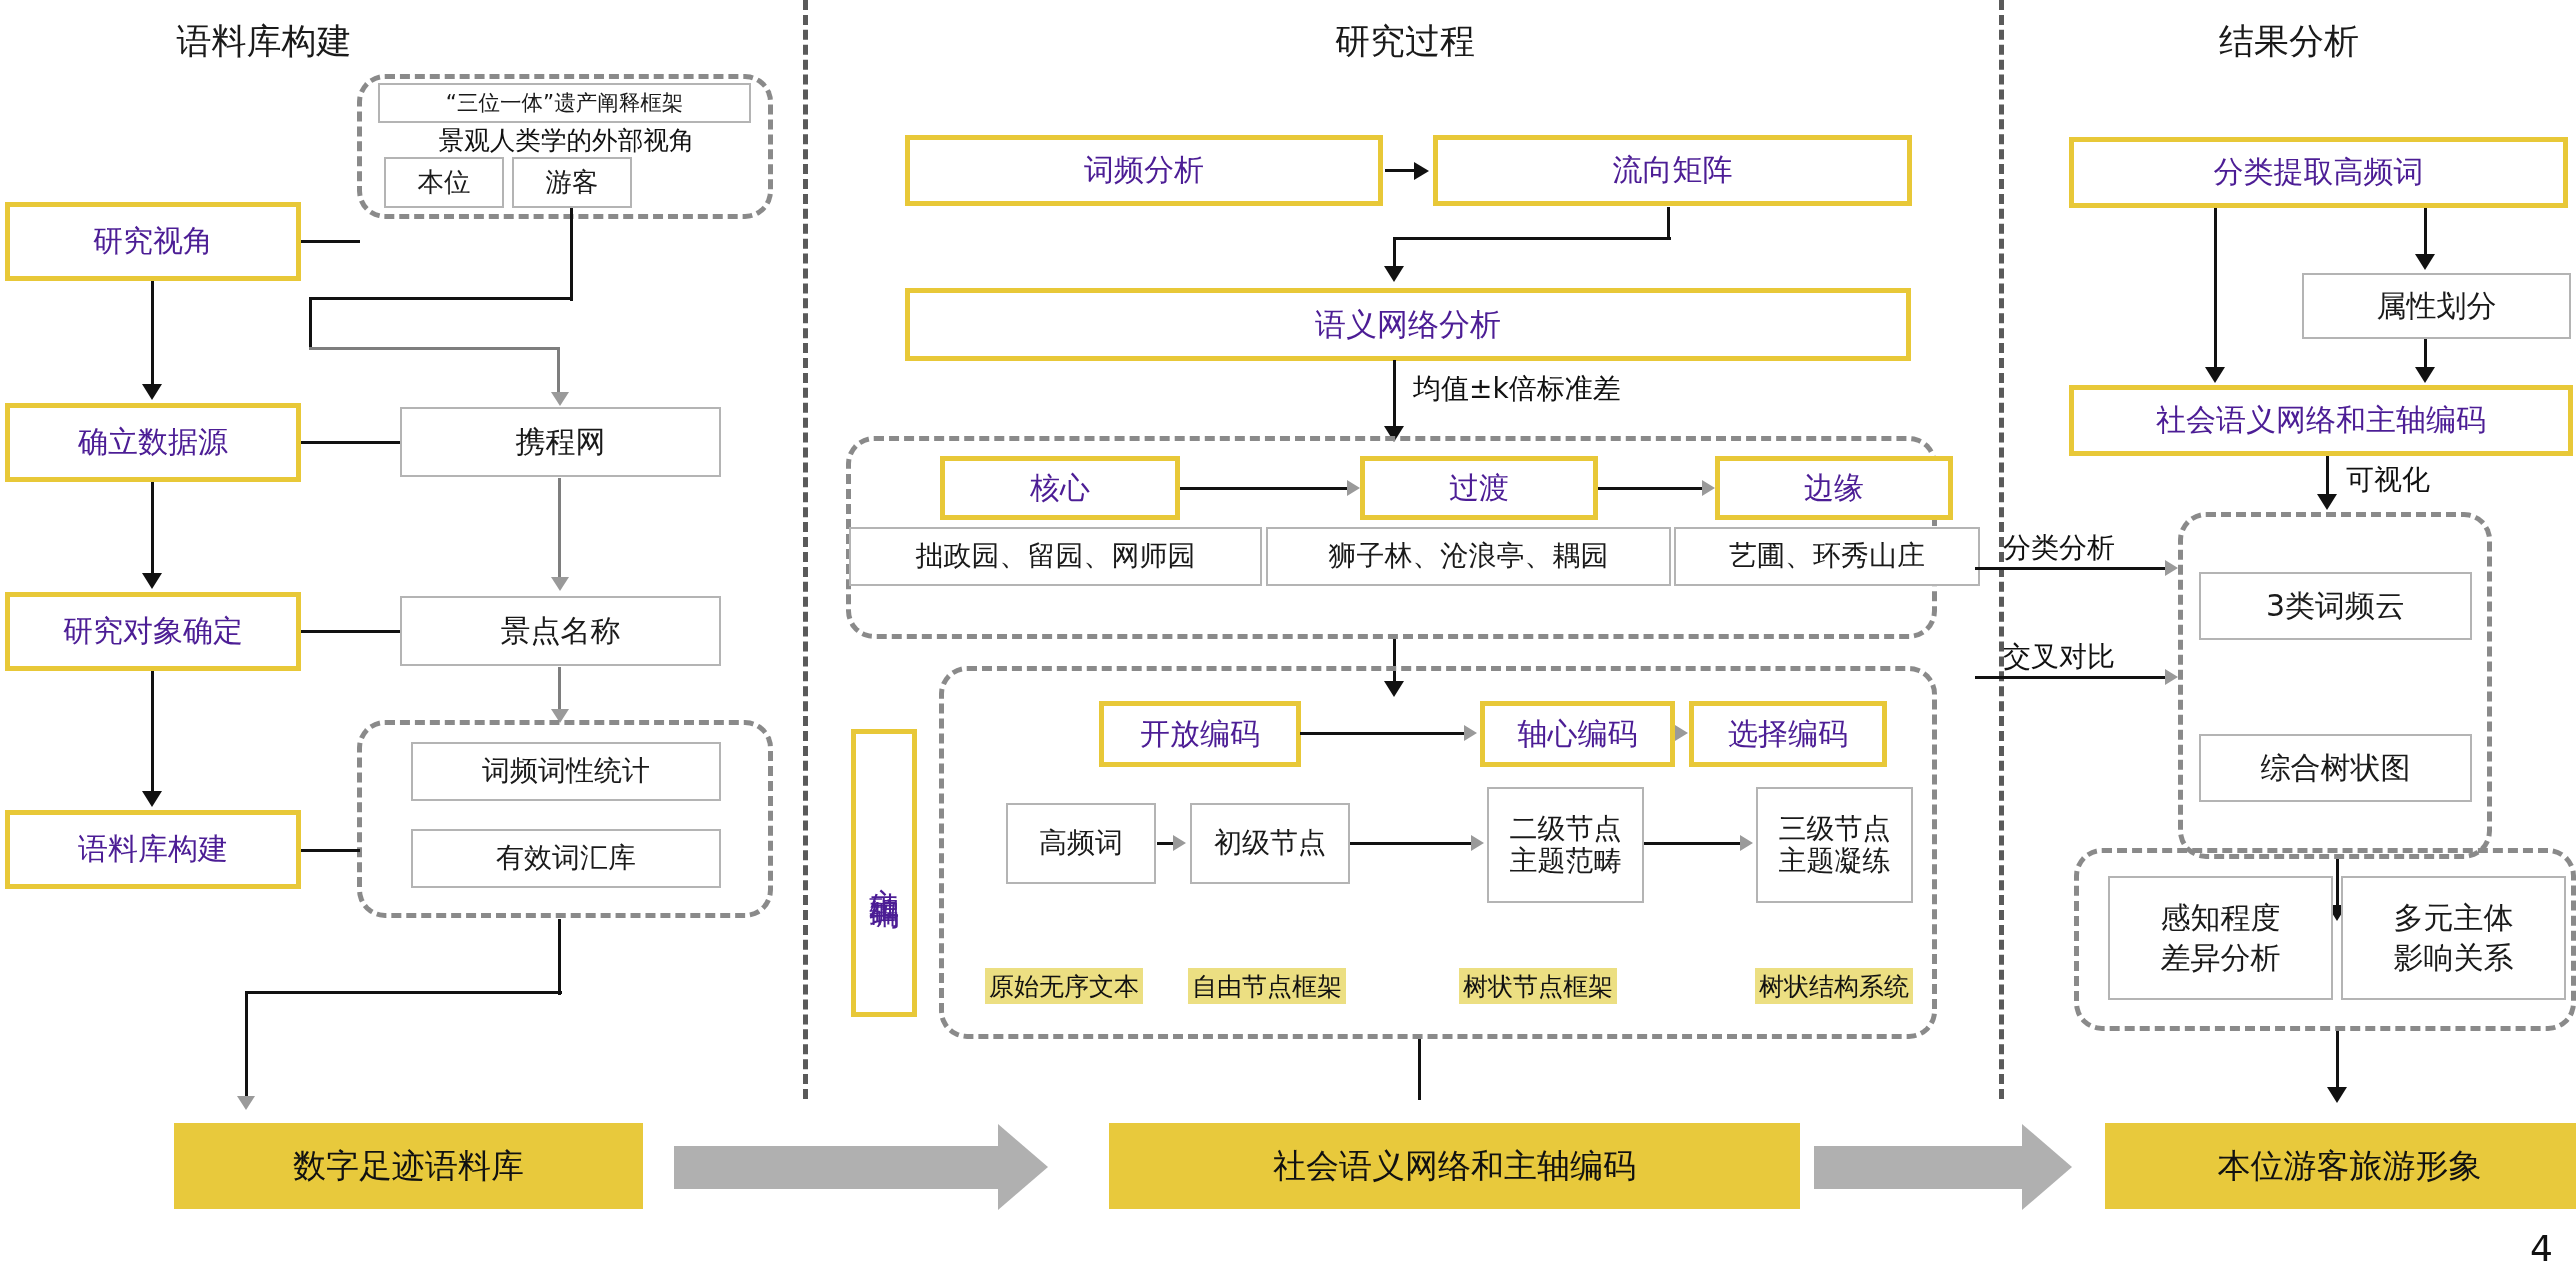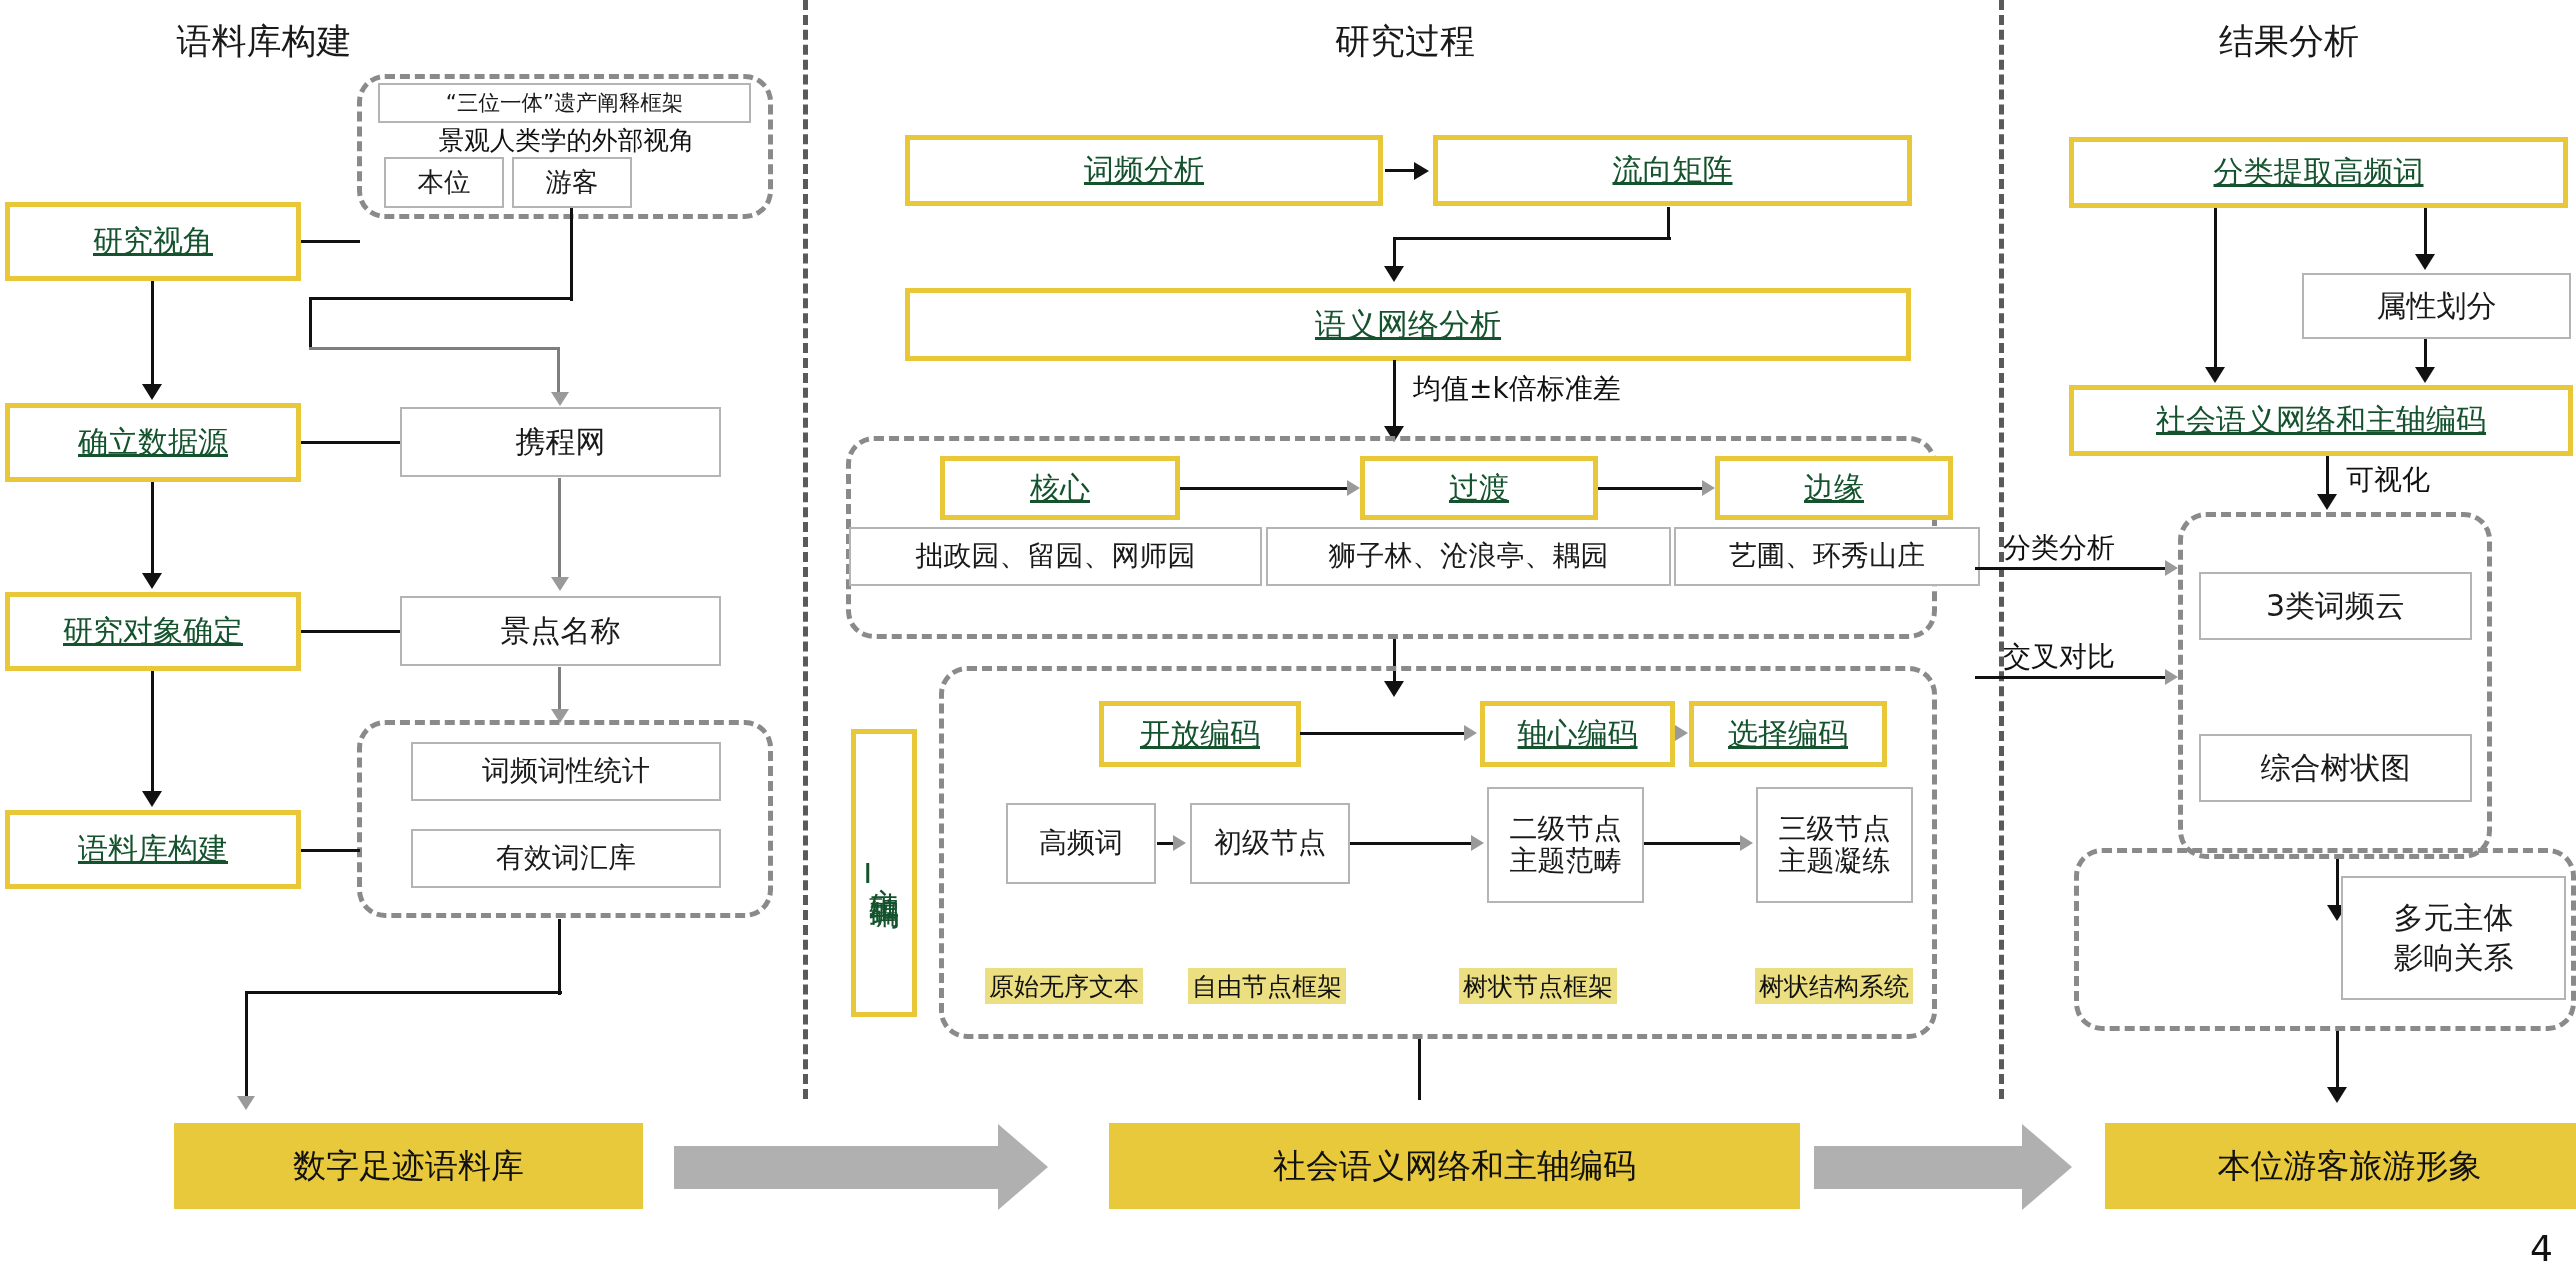--- a/index.html
+++ b/index.html
@@ -11,7 +11,7 @@
   .ctr{display:flex;align-items:center;justify-content:center;text-align:center;line-height:1.15;}
 
   
-  .ybox{background:#fff;border:5.8px solid #e8c838;color:#14532d;text-decoration:underline;}
+  .ybox{background:#fff;border:5.8px solid #e8c838;color:#4c1d95;}
   
   .gbox{background:#fff;border:2.5px solid #b4b4b4;color:#1a1a1a;}
   

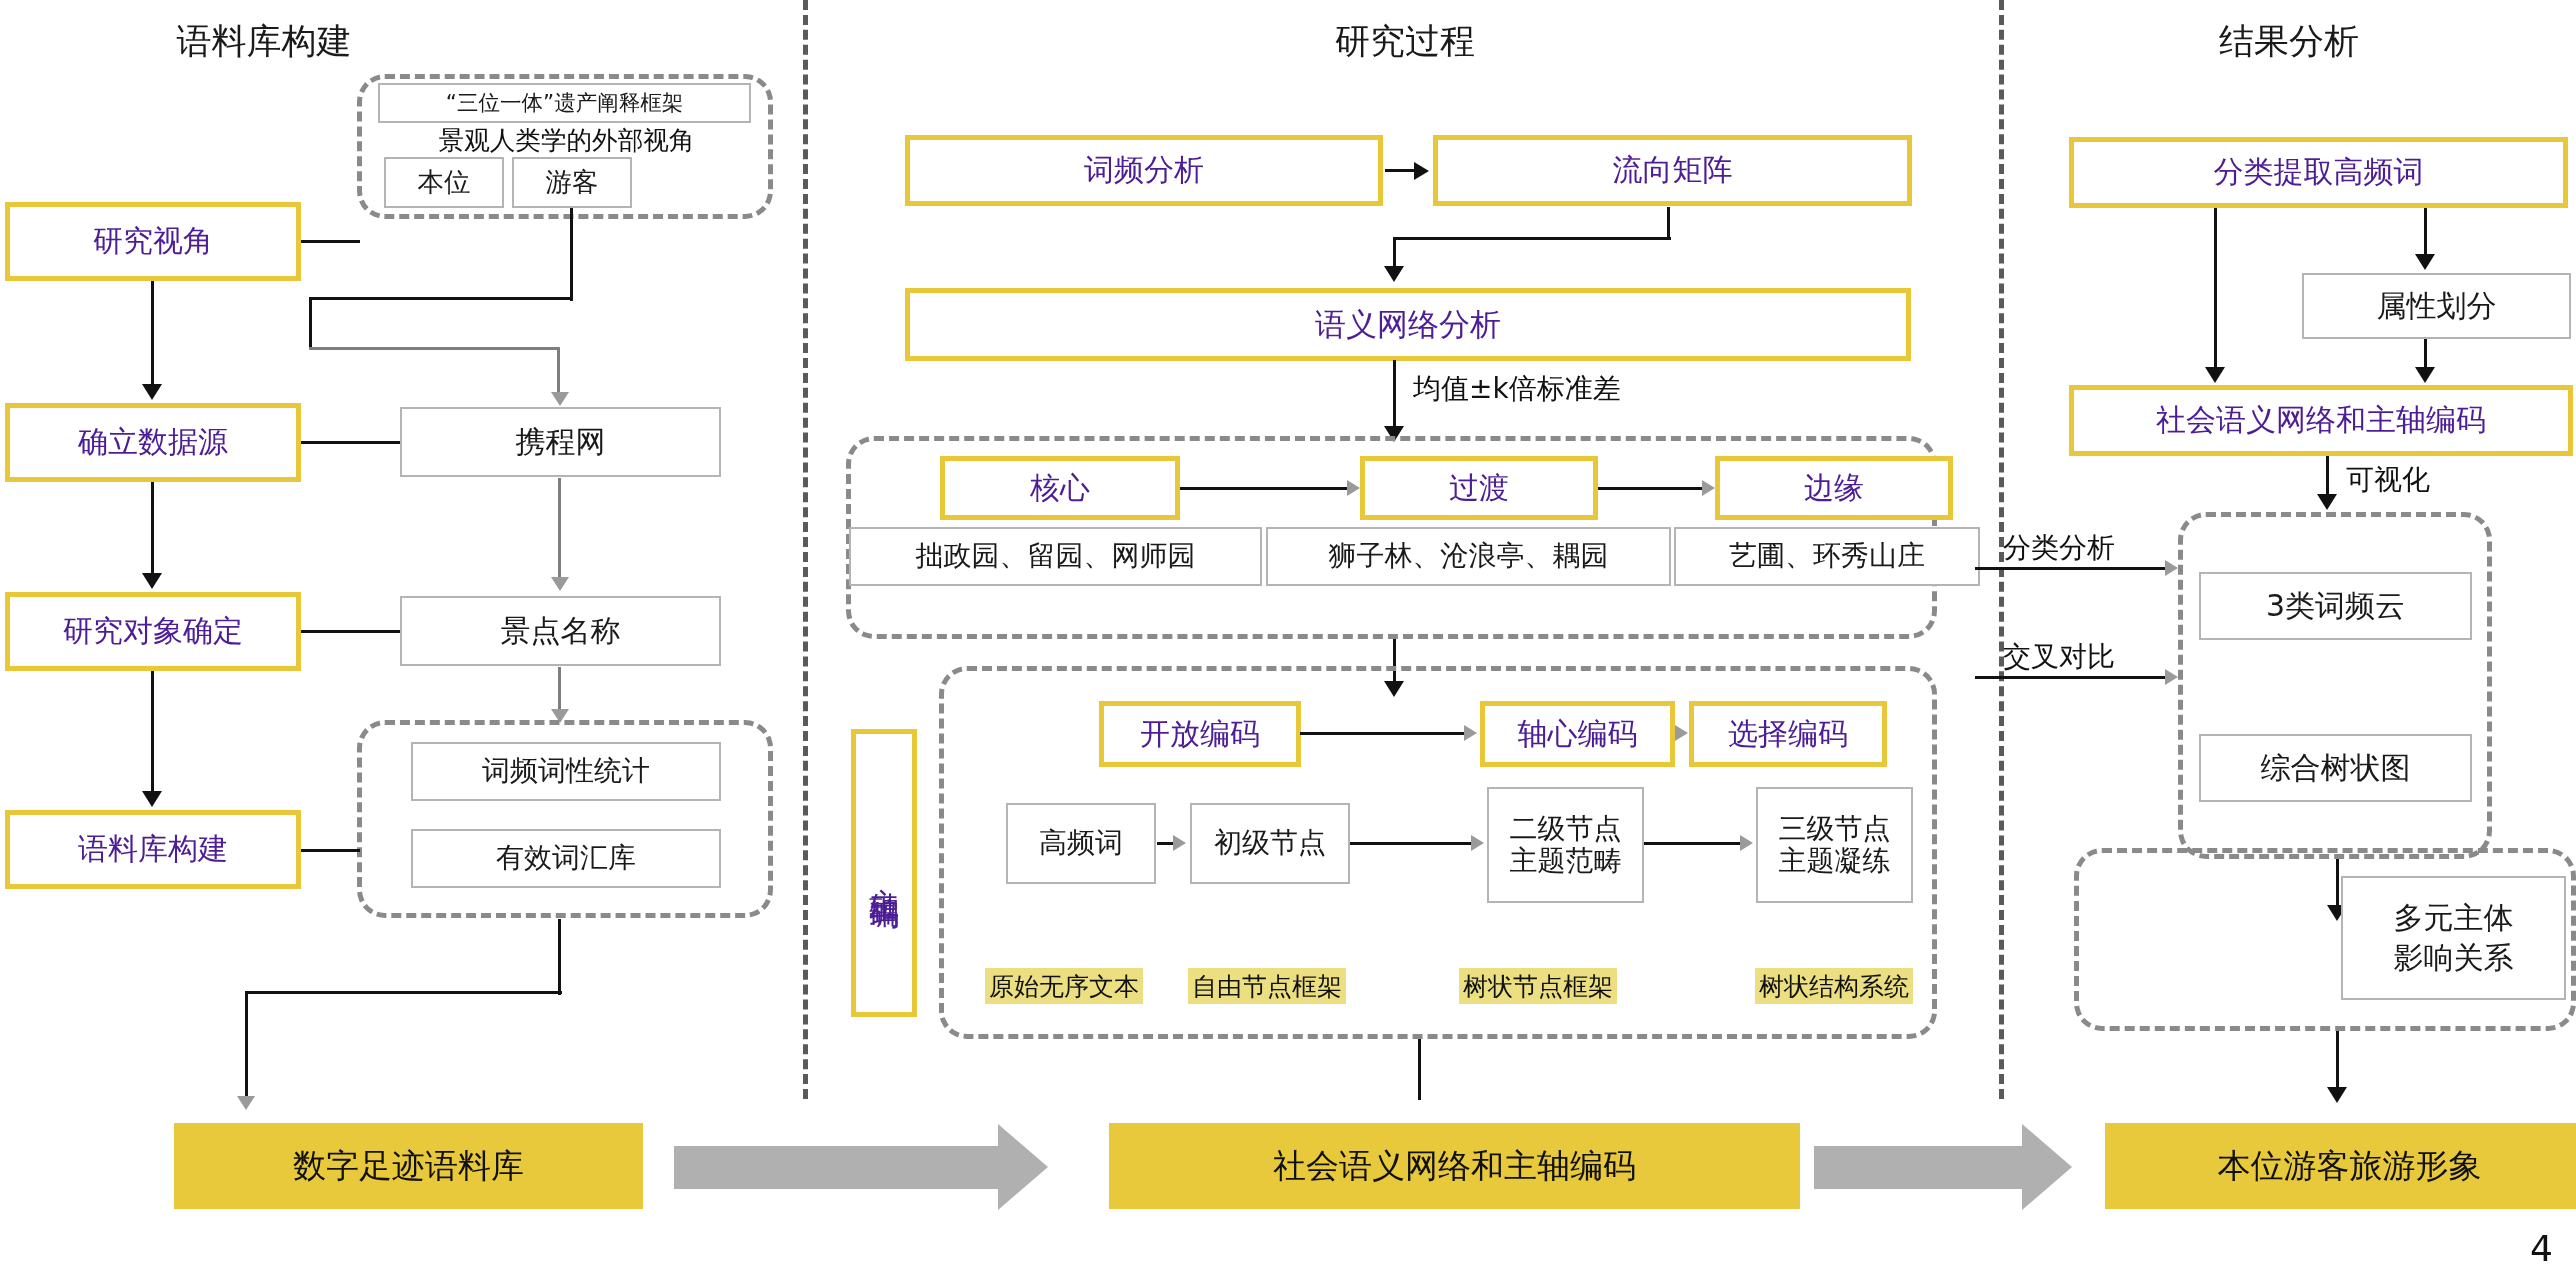--- a/index.html
+++ b/index.html
@@ -215,6 +215,10 @@
   <div class="abs ar-d" style="left:2327px;top:905px;"></div>
 
   <div class="abs dgroup" style="left:2074px;top:848px;width:502px;height:183px;"></div>
+  <div class="abs gbox ctr" style="left:2108px;top:876px;width:225px;height:124px;font-size:30px;">
+    <span style="white-space:pre-line;line-height:1.35;">感知程度
+差异分析</span>
+  </div>
   <div class="abs gbox ctr" style="left:2341px;top:876px;width:225px;height:124px;font-size:30px;">
     <span style="white-space:pre-line;line-height:1.35;">多元主体
 影响关系</span>

